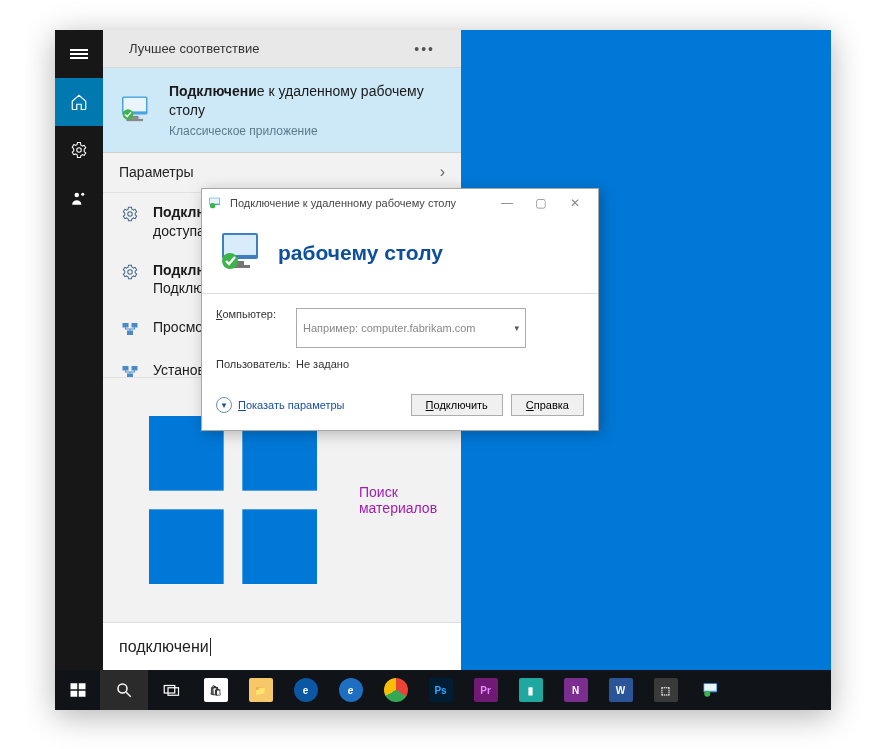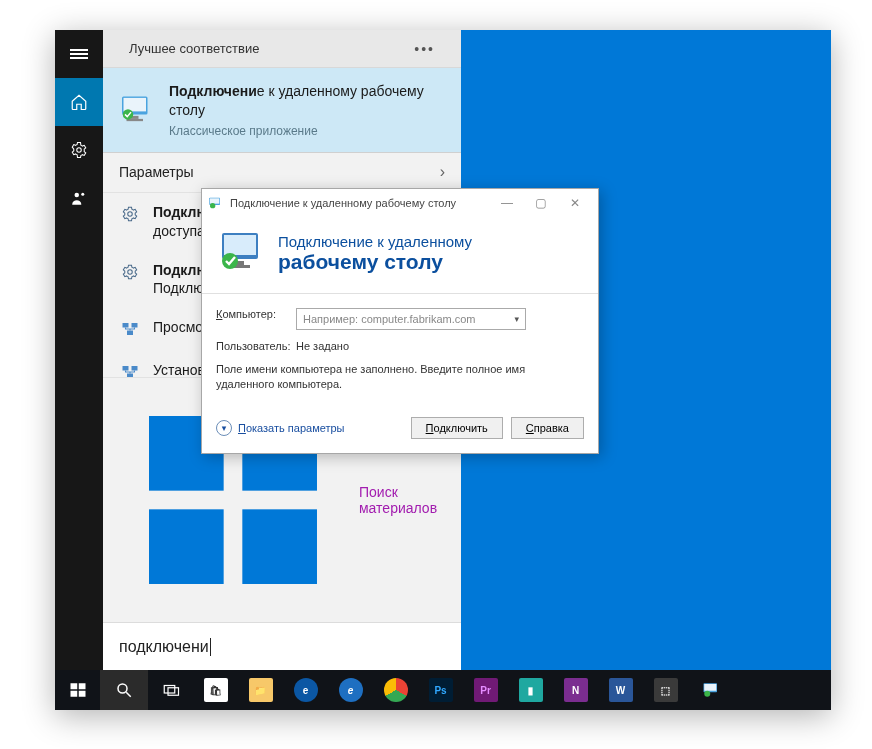--- a/index.html
+++ b/index.html
@@ -200,7 +200,6 @@
             <path d="M8 32l3 3 6-7" stroke="#fff" stroke-width="2.4" fill="none"></path>
           </svg>
       <div>
-        <div class="t1">Подключение к удаленному</div>
         <div class="t2">рабочему столу</div>
       </div>
     </div>

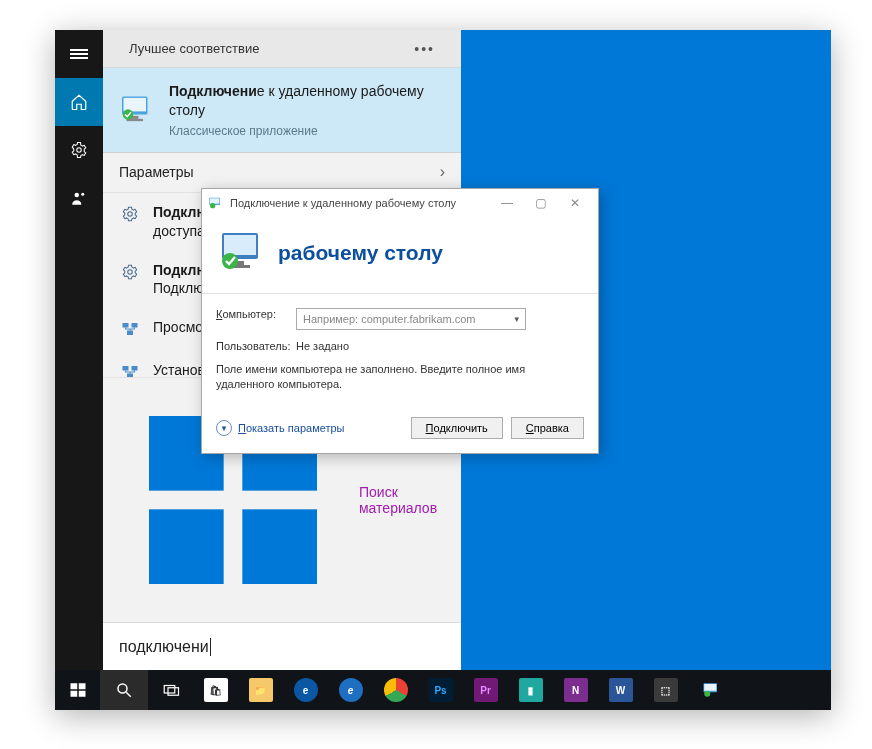--- a/index.html
+++ b/index.html
@@ -54,7 +54,7 @@
 .frow{display:flex;align-items:flex-start;margin-bottom:10px;gap:8px;}
 .frow .lbl{width:72px;}
 .frow .lbl u{text-decoration:underline;}
-.combo{flex:1;max-width:230px;height:22px;border:1px solid #aaa;background:#fff;display:flex;align-items:center;padding:0 6px;font-size:11px;color:#888;justify-content:space-between;cursor:pointer;}
+.combo{flex:1;max-width:230px;height:40px;border:1px solid #aaa;background:#fff;display:flex;align-items:center;padding:0 6px;font-size:11px;color:#888;justify-content:space-between;cursor:pointer;}
 .combo .dd{color:#555;font-size:9px;}
 .hint{font-size:11px;color:#333;line-height:1.4;margin:4px 0 10px;}
 .rdp-foot{display:flex;align-items:center;padding:4px 14px 14px;gap:8px;}

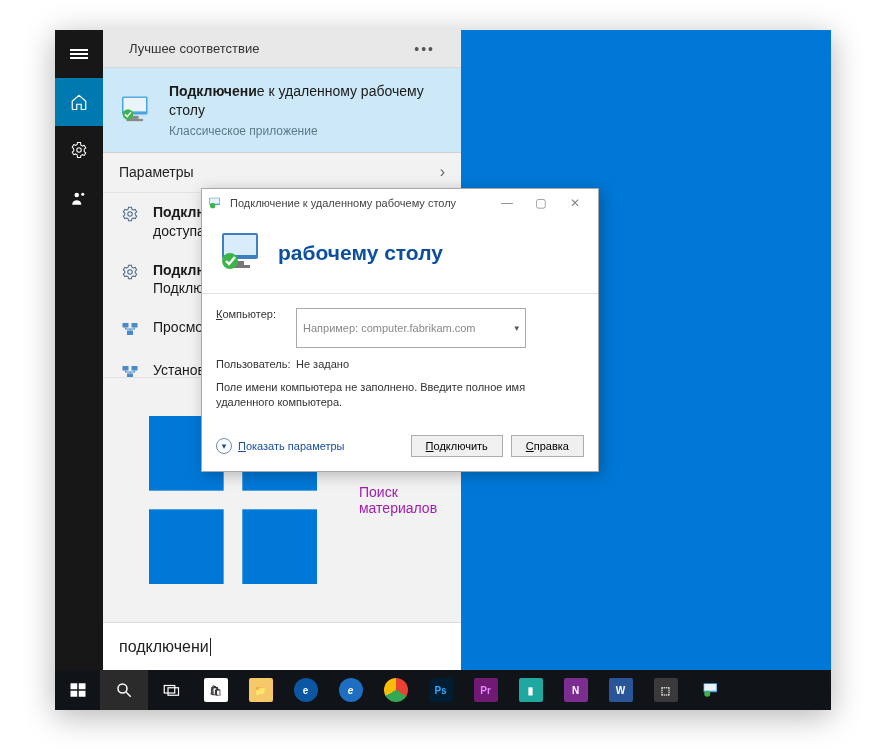--- a/index.html
+++ b/index.html
@@ -215,7 +215,6 @@
         <div class="lbl">Пользователь:</div>
         <div>Не задано</div>
       </div>
-      <div class="hint">Поле имени компьютера не заполнено. Введите полное имя удаленного компьютера.</div>
     </div>
     <div class="rdp-foot">
       <div class="show-opts">

